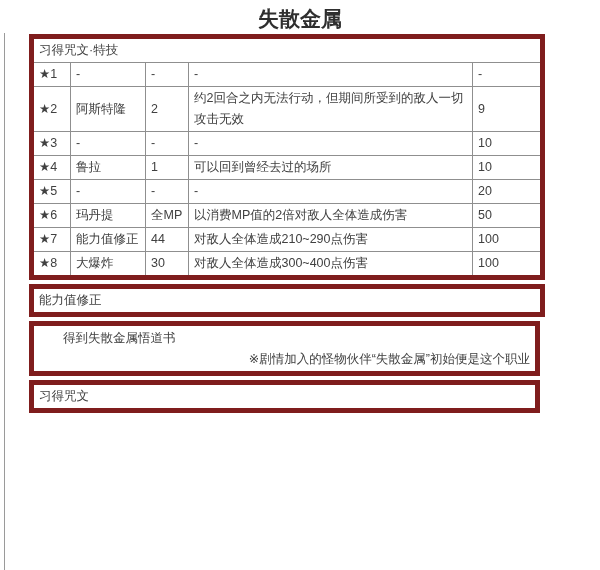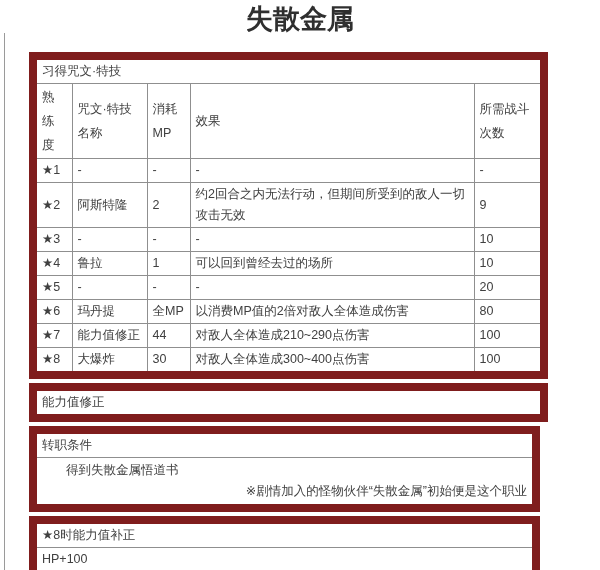--- a/index.html
+++ b/index.html
@@ -19,9 +19,9 @@
     background: #9a9a9a;
   }
   .page-title {
-    margin: 7px 0 21px 0;
+    margin: 7px 0 3px 0;
     text-align: center;
-    font-size: 27px;
+    font-size: 21px;
     line-height: 24px;
     font-weight: bold;
     color: #2f2f2f;

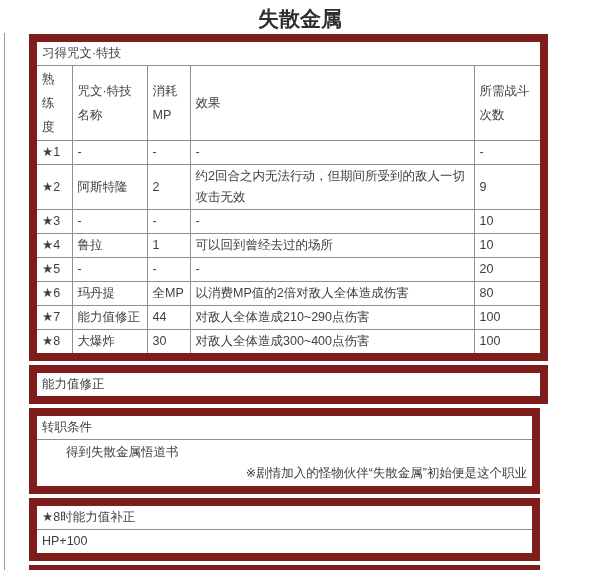--- a/index.html
+++ b/index.html
@@ -32,7 +32,7 @@
     table-layout: fixed;
     width: 511px;
     margin: 0 0 4px 0;
-    border: 8px solid #7f1d1d;
+    border: 5px solid #7f1d1d;
   }
   td {
     border: 1px solid #8f8f8f;

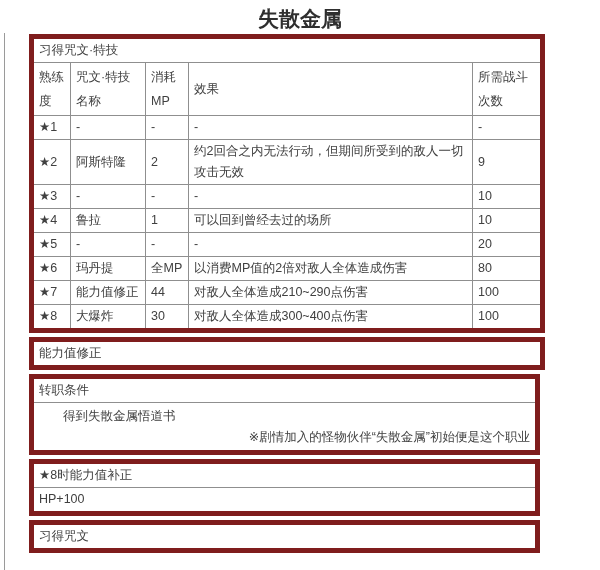--- a/index.html
+++ b/index.html
@@ -85,13 +85,6 @@
       <tr class="section-row">
         <td colspan="5">习得咒文·特技</td>
       </tr>
-      <tr class="spells-header">
-        <td>熟练度</td>
-        <td>咒文·特技名称</td>
-        <td>消耗MP</td>
-        <td>效果</td>
-        <td>所需战斗次数</td>
-      </tr>
       <tr class="data-row">
         <td>★1</td>
         <td>-</td>

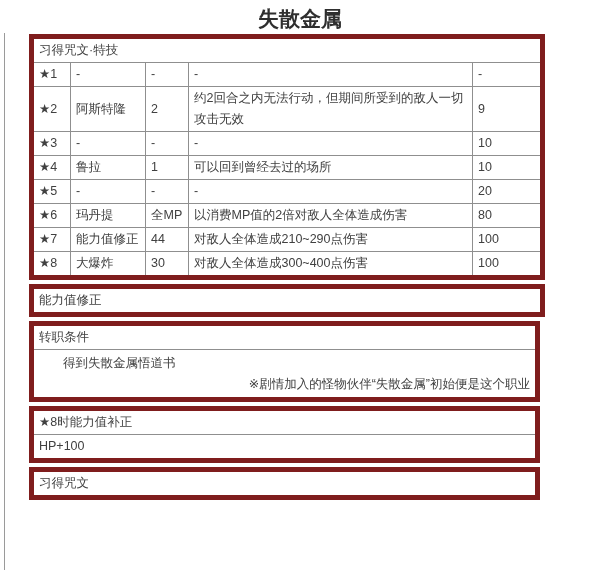--- a/index.html
+++ b/index.html
@@ -125,7 +125,7 @@
         <td>玛丹提</td>
         <td>全MP</td>
         <td>以消费MP值的2倍对敌人全体造成伤害</td>
-        <td>80</td>
+        <td>50</td>
       </tr>
       <tr class="data-row">
         <td>★7</td>

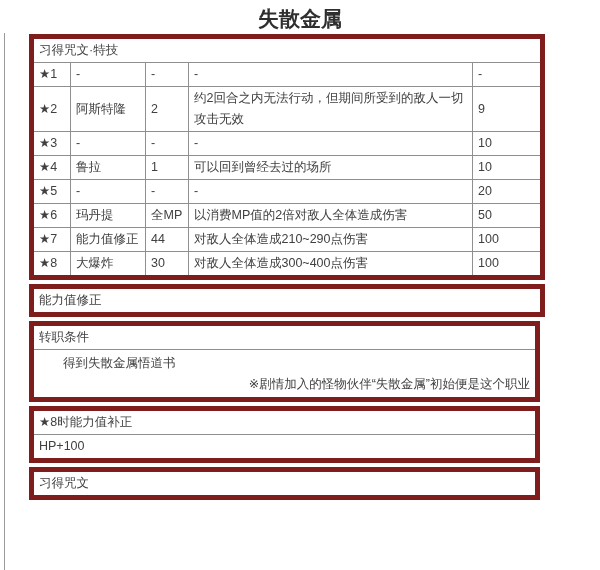--- a/index.html
+++ b/index.html
@@ -163,9 +163,6 @@
 
   <table>
     <tbody>
-      <tr class="section-row">
-        <td>转职条件</td>
-      </tr>
       <tr class="jobchange-body">
         <td>
           <div>得到失散金属悟道书</div>

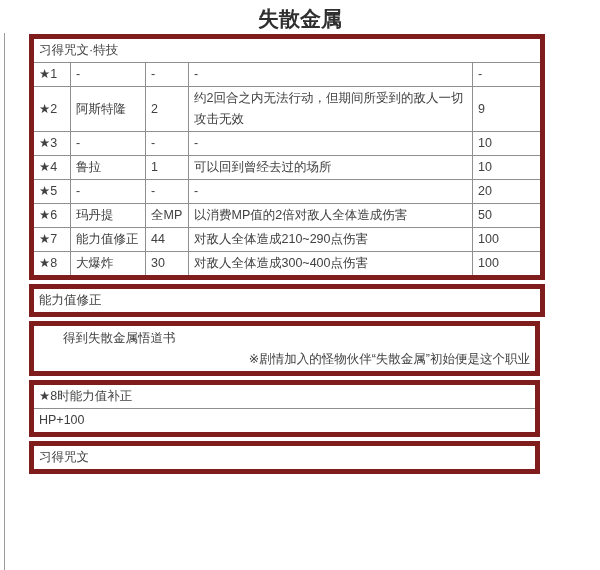--- a/index.html
+++ b/index.html
@@ -172,16 +172,6 @@
     </tbody>
   </table>
 
-  <table>
-    <tbody>
-      <tr class="section-row">
-        <td>★8时能力值补正</td>
-      </tr>
-      <tr class="data-row">
-        <td>HP+100</td>
-      </tr>
-    </tbody>
-  </table>
 
   <table>
     <tbody>

